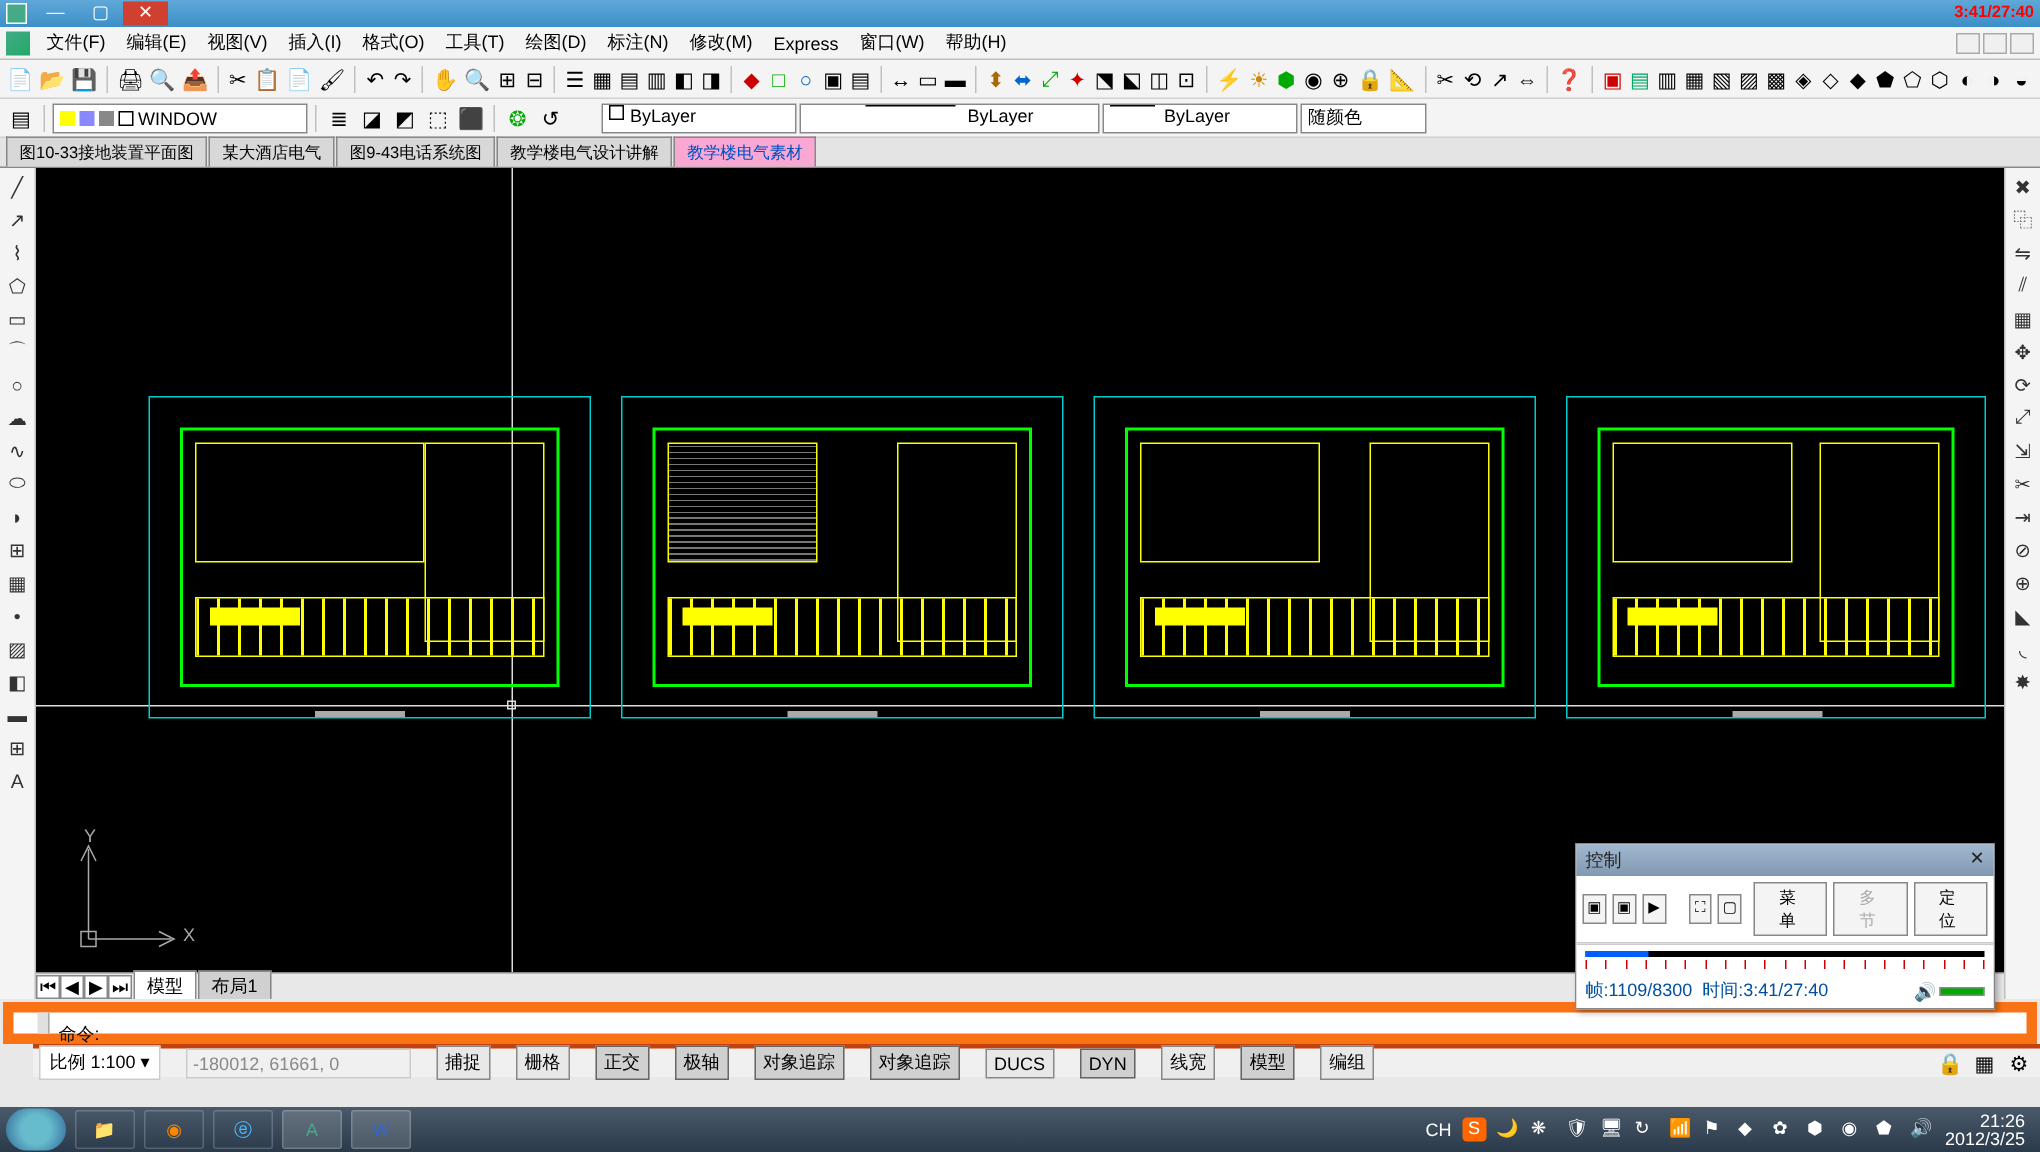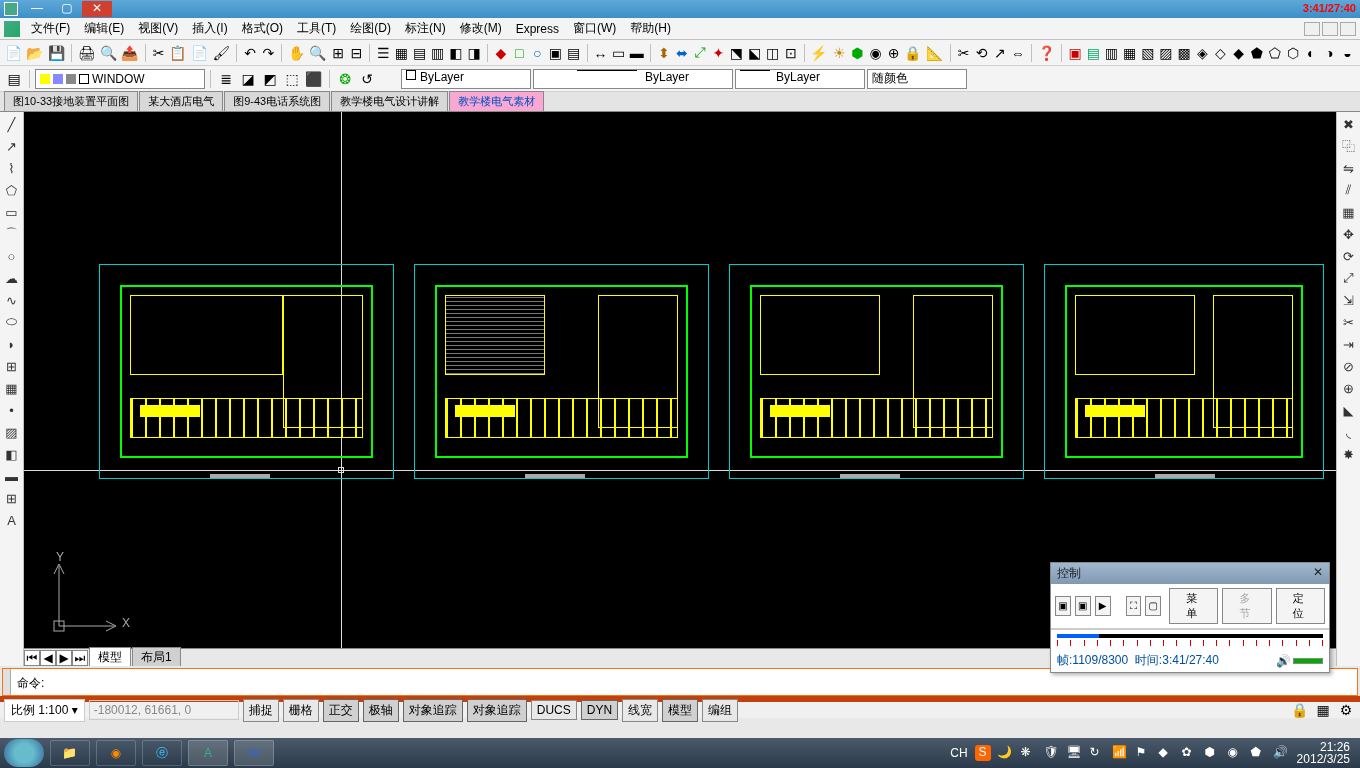--- a/index.html
+++ b/index.html
@@ -243,7 +243,7 @@
     <span style="border-top:1px solid #000;width:30px;margin-right:6px"></span>
     <span>ByLayer</span>
   </div>
-  <div class="prop-dd" style="width:100px">
+  <div class="prop-dd" style="width:84px">
     <span>随颜色</span>
   </div>
 </div>

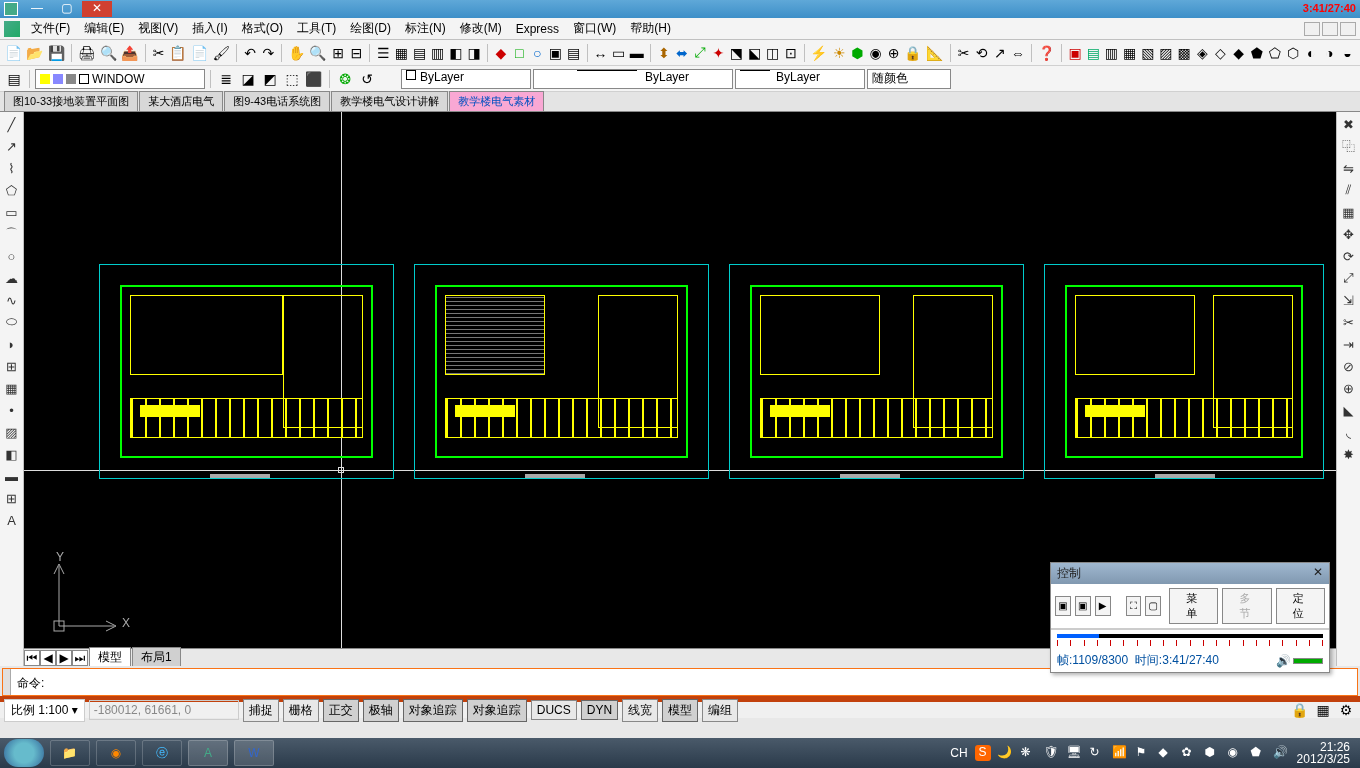--- a/index.html
+++ b/index.html
@@ -71,7 +71,7 @@
 .sp-vol .bar { width: 30px; height: 6px; background: #0a0; border: 1px solid #888; }
 
 
-.cmdline { height: 28px; background: #fff; border: 1px solid #f97316; margin: 2px 2px 0 2px; display: flex; }
+.cmdline { height: 28px; background: #fff; border: 7px solid #f97316; margin: 2px 2px 0 2px; display: flex; padding-left: 16px; }
 .cmd-grip { width: 8px; background: #e0e0e0; border-right: 1px solid #aaa; }
 .cmd-text { flex: 1; padding: 6px 6px; font-size: 12px; }
 

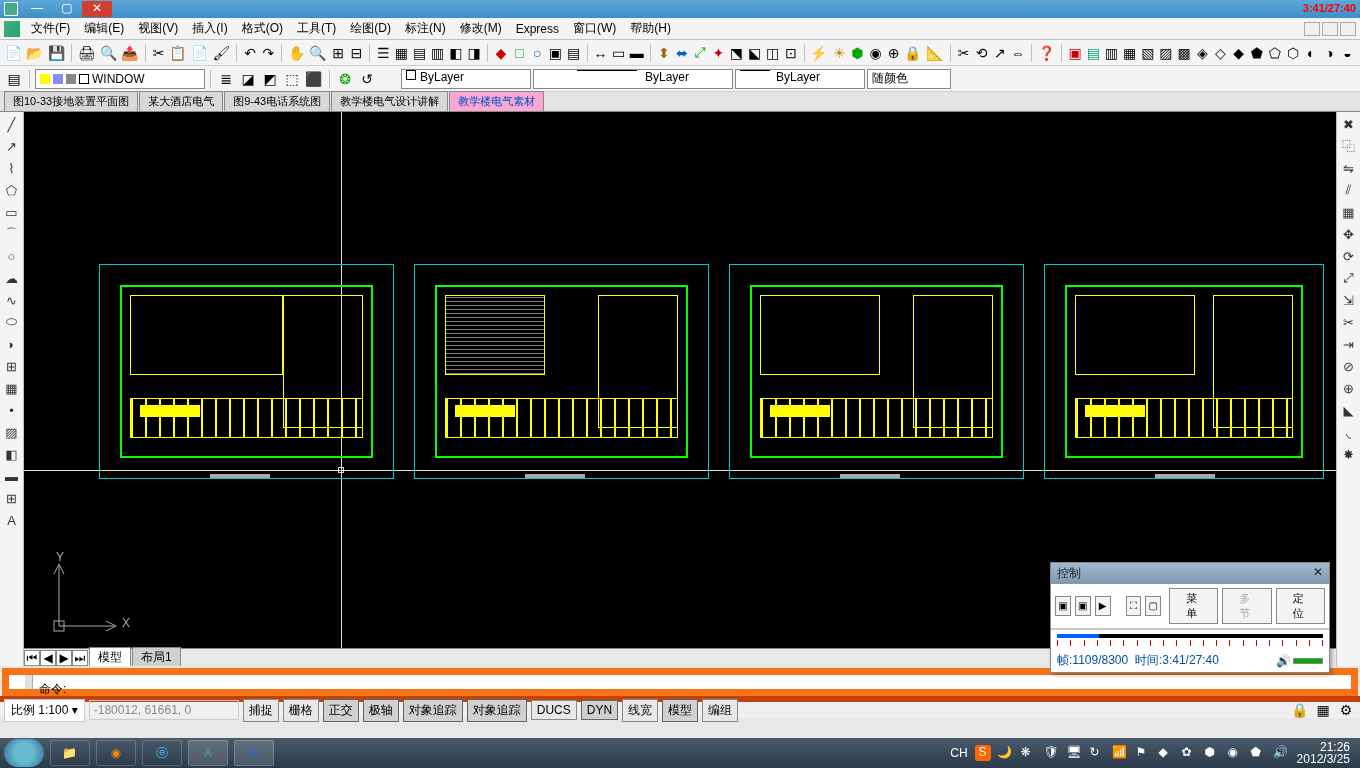--- a/index.html
+++ b/index.html
@@ -76,7 +76,7 @@
 .cmd-text { flex: 1; padding: 6px 6px; font-size: 12px; }
 
 
-.statusbar { height: 22px; background: #f0f0f0; border-top: 6px solid #c2410c; display: flex; align-items: center; padding: 0 4px; gap: 4px; font-size: 11px; }
+.statusbar { height: 22px; background: #f0f0f0; border-top: 3px solid #c2410c; display: flex; align-items: center; padding: 0 4px; gap: 17px; font-size: 11px; margin-left: 22px; }
 .st-panel { padding: 2px 6px; border: 1px solid #ccc; background: #fff; }
 .st-coords { width: 150px; color: #888; padding: 2px 4px; border: 1px solid #ccc; }
 .st-toggle { padding: 2px 5px; border: 1px solid #888; background: #e8e8e8; cursor: pointer; }

